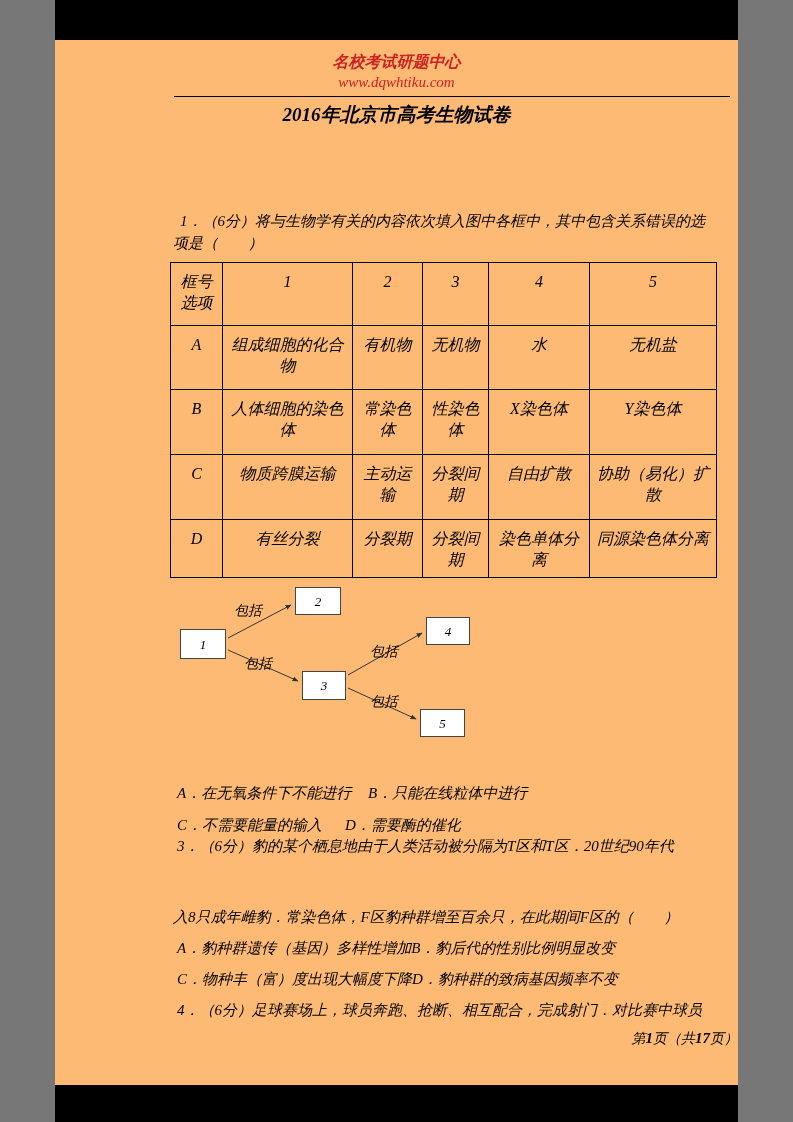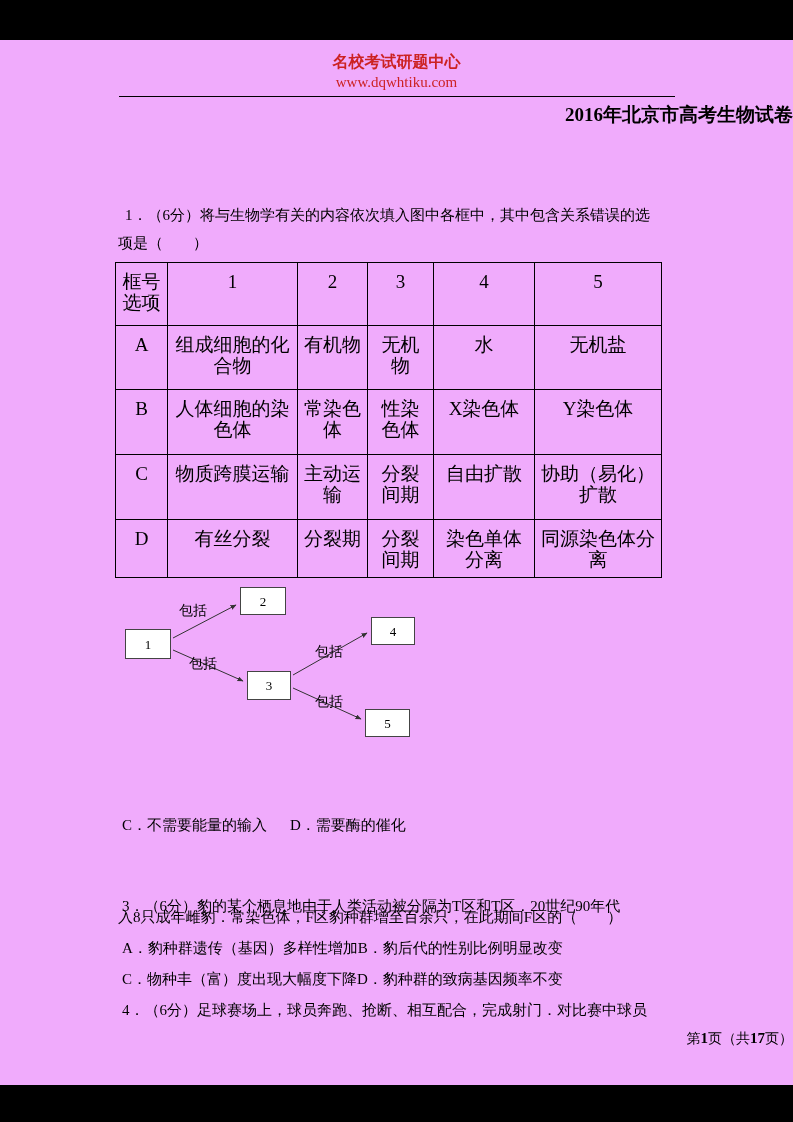--- a/index.html
+++ b/index.html
@@ -5,10 +5,10 @@
   * { margin:0; padding:0; box-sizing:border-box; }
   html,body { background:#777; }
   .page {
-    position:relative; width:793px; height:1122px; margin:0 auto;
-    background:#f0abfc; overflow:hidden;
+    position:relative; width:683px; height:1122px; margin:0 auto;
+    background:#fdba74; overflow:hidden;
     font-family:"Liberation Serif","DejaVu Serif",serif;
-    color:#000; font-size:15px; line-height:19px;
+    color:#000; font-size:15px; line-height:19px;font-style:italic;
   }
   .bar { position:absolute; left:0; width:100%; background:#000; }
   .bar.top { top:0; height:40px; }

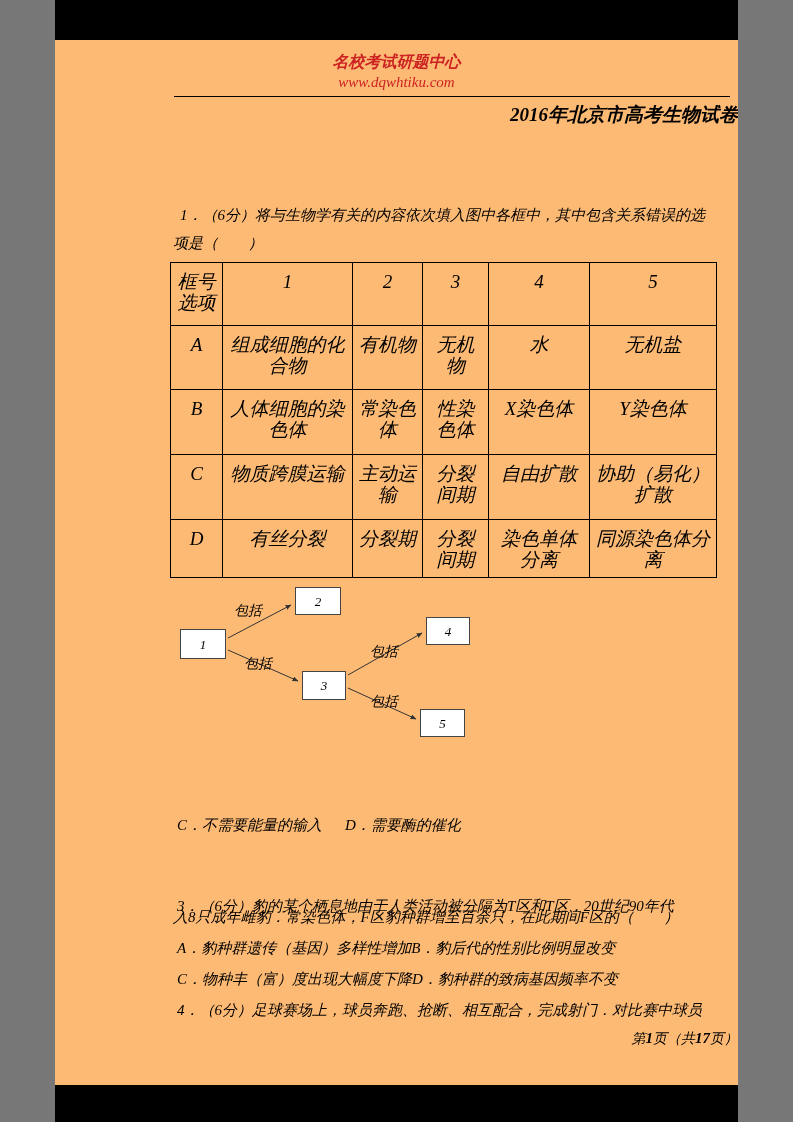--- a/index.html
+++ b/index.html
@@ -19,7 +19,7 @@
   .site-url  { font-size:15px; line-height:20px; }
   .rule { position:absolute; top:96px; left:119px; width:556px; height:1px; background:#000; }
 
-  .doc-title { position:absolute; top:103px; left:0; width:100%; text-align:right;
+  .doc-title { position:absolute; top:103px; left:0; width:100%; text-align:center;
                font-size:19px; font-weight:bold; line-height:24px; }
 
   .section-heading { position:absolute; top:177px; left:118px; font-weight:bold; }

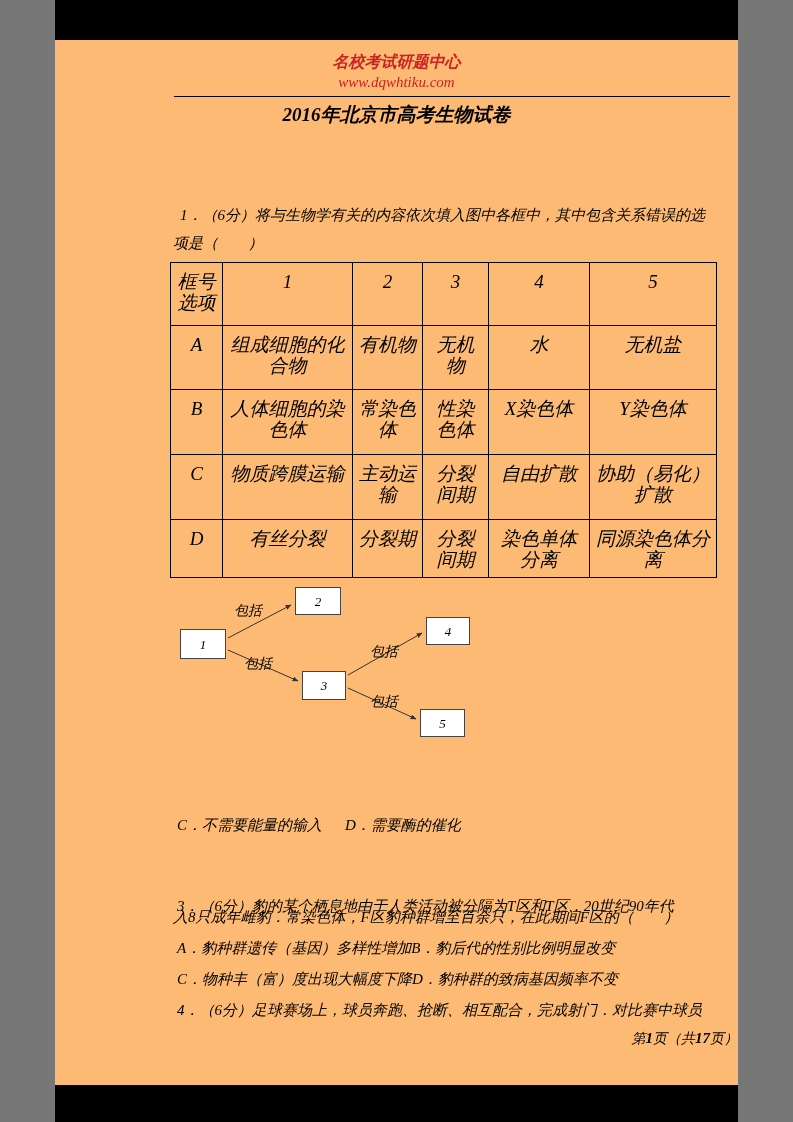--- a/index.html
+++ b/index.html
@@ -25,7 +25,7 @@
   .section-heading { position:absolute; top:177px; left:118px; font-weight:bold; }
 
   .tline { position:absolute; white-space:nowrap; }
-  .q1-l1 { top:206px; left:125px; }
+  .q1-l1 { top:212px; left:125px; }
   .q1-l2 { top:234px; left:118px; }
 
   table.q-table { position:absolute; top:262px; left:115px; border-collapse:collapse; table-layout:fixed; }

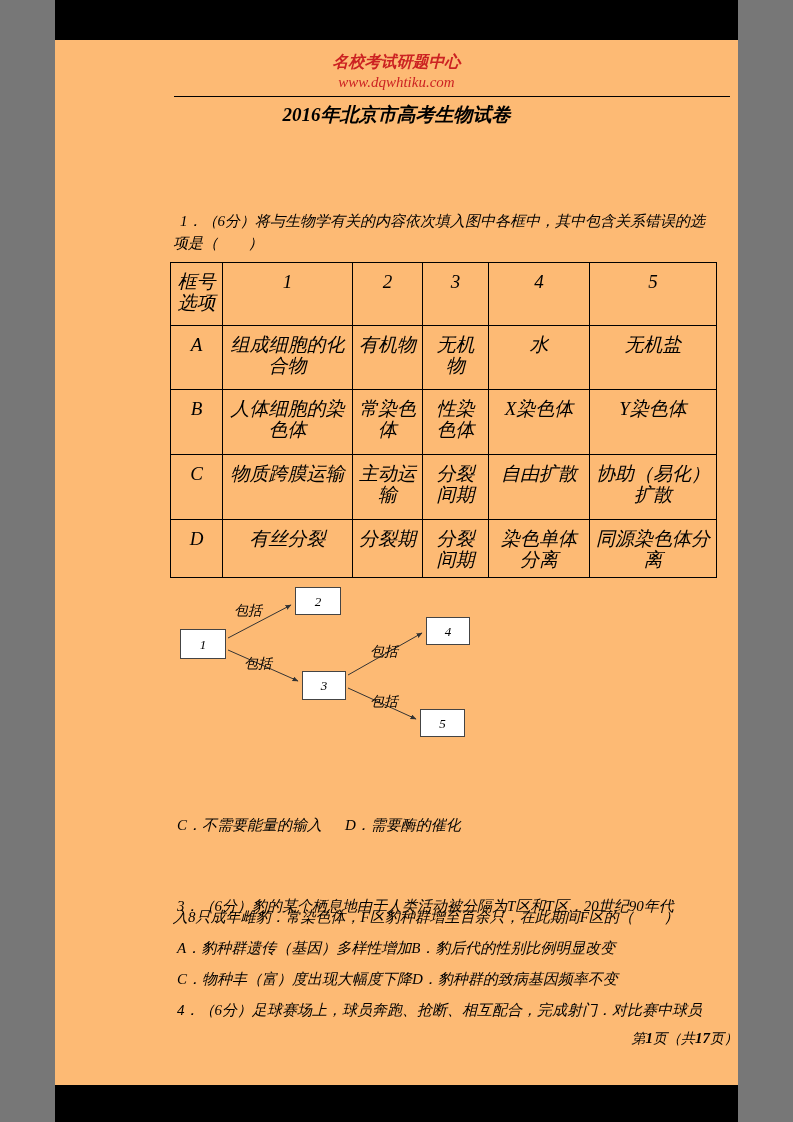--- a/index.html
+++ b/index.html
@@ -30,7 +30,7 @@
 
   table.q-table { position:absolute; top:262px; left:115px; border-collapse:collapse; table-layout:fixed; }
   table.q-table td { border:1px solid #000; text-align:center; vertical-align:top;
-                     padding:8px 6px 4px 6px; line-height:21px; font-size:19px; word-break:break-all; }
+                     padding:8px 6px 4px 6px; line-height:21px; font-size:16px; word-break:break-all; }
   td.corner { text-align:left; padding-left:6px; }
 
   .diagram { position:absolute; top:582px; left:115px; width:420px; height:170px; }

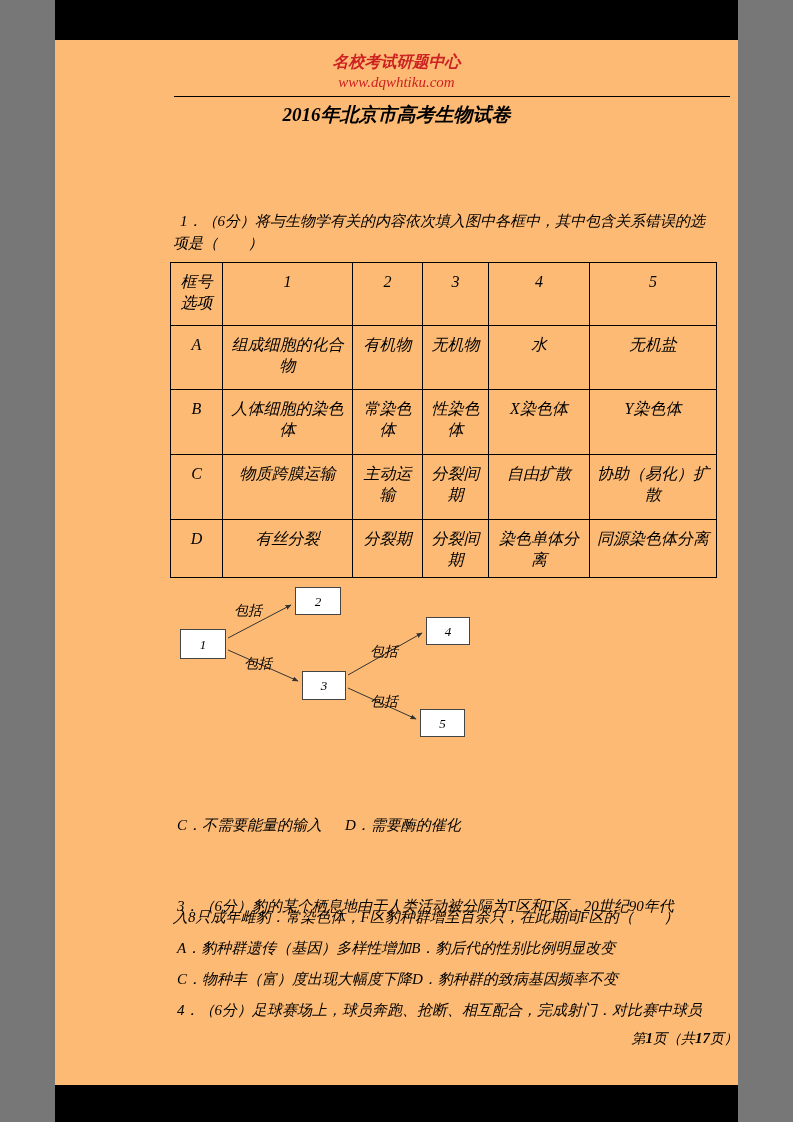--- a/index.html
+++ b/index.html
@@ -163,6 +163,9 @@
     <div class="dlabel dlabel-4">包括</div>
   </div>
 
+  <div class="opts q2-o1">
+    <span class="opt-first">A．在无氧条件下不能进行</span><span>B．只能在线粒体中进行</span>
+  </div>
   <div class="opts q2-o2">
     <span class="opt-first">C．不需要能量的输入</span><span>D．需要酶的催化</span>
   </div>

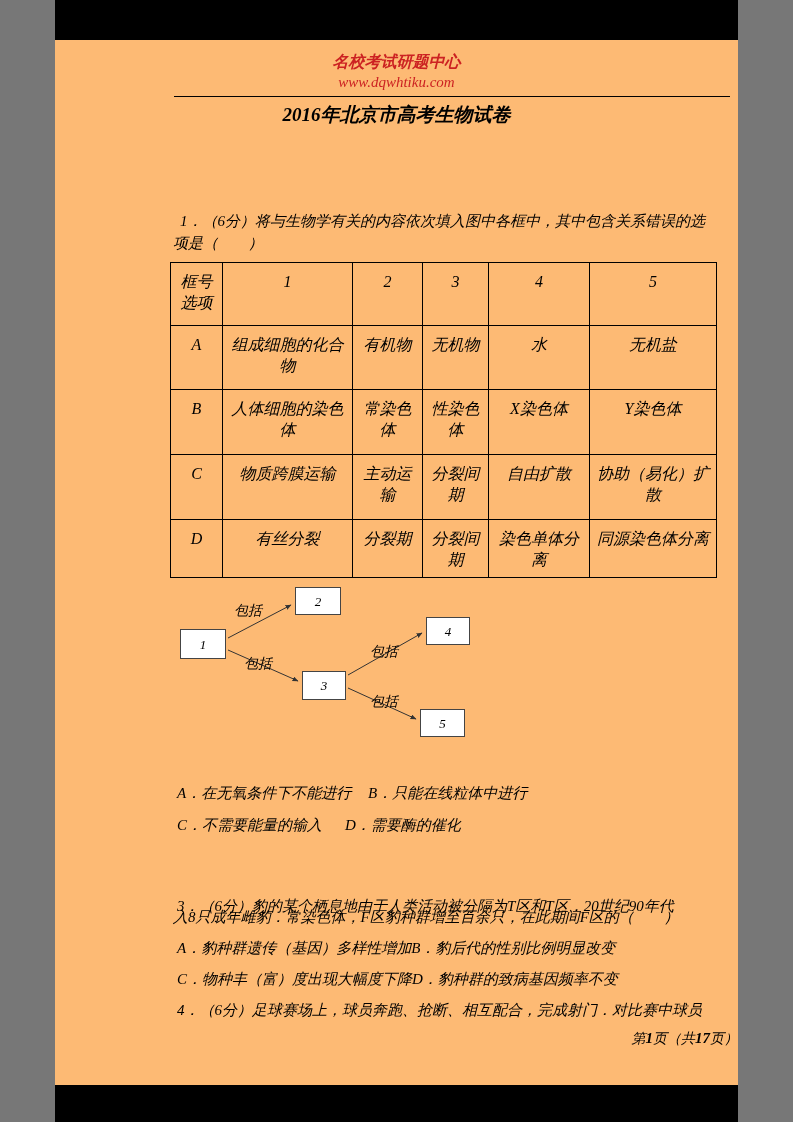--- a/index.html
+++ b/index.html
@@ -55,7 +55,7 @@
   .q2-o2 { top:816px; left:122px; }
   .q2-o2 .opt-first { display:inline-block; width:168px; }
 
-  .q3-l1 { top:897px; left:122px; }
+  .q3-l1 { top:837px; left:122px; }
   .q3-l2 { top:877px; left:118px; }
   .q3-l3 { top:908px; left:118px; }
   .q3-o1 { top:939px; left:122px; }

